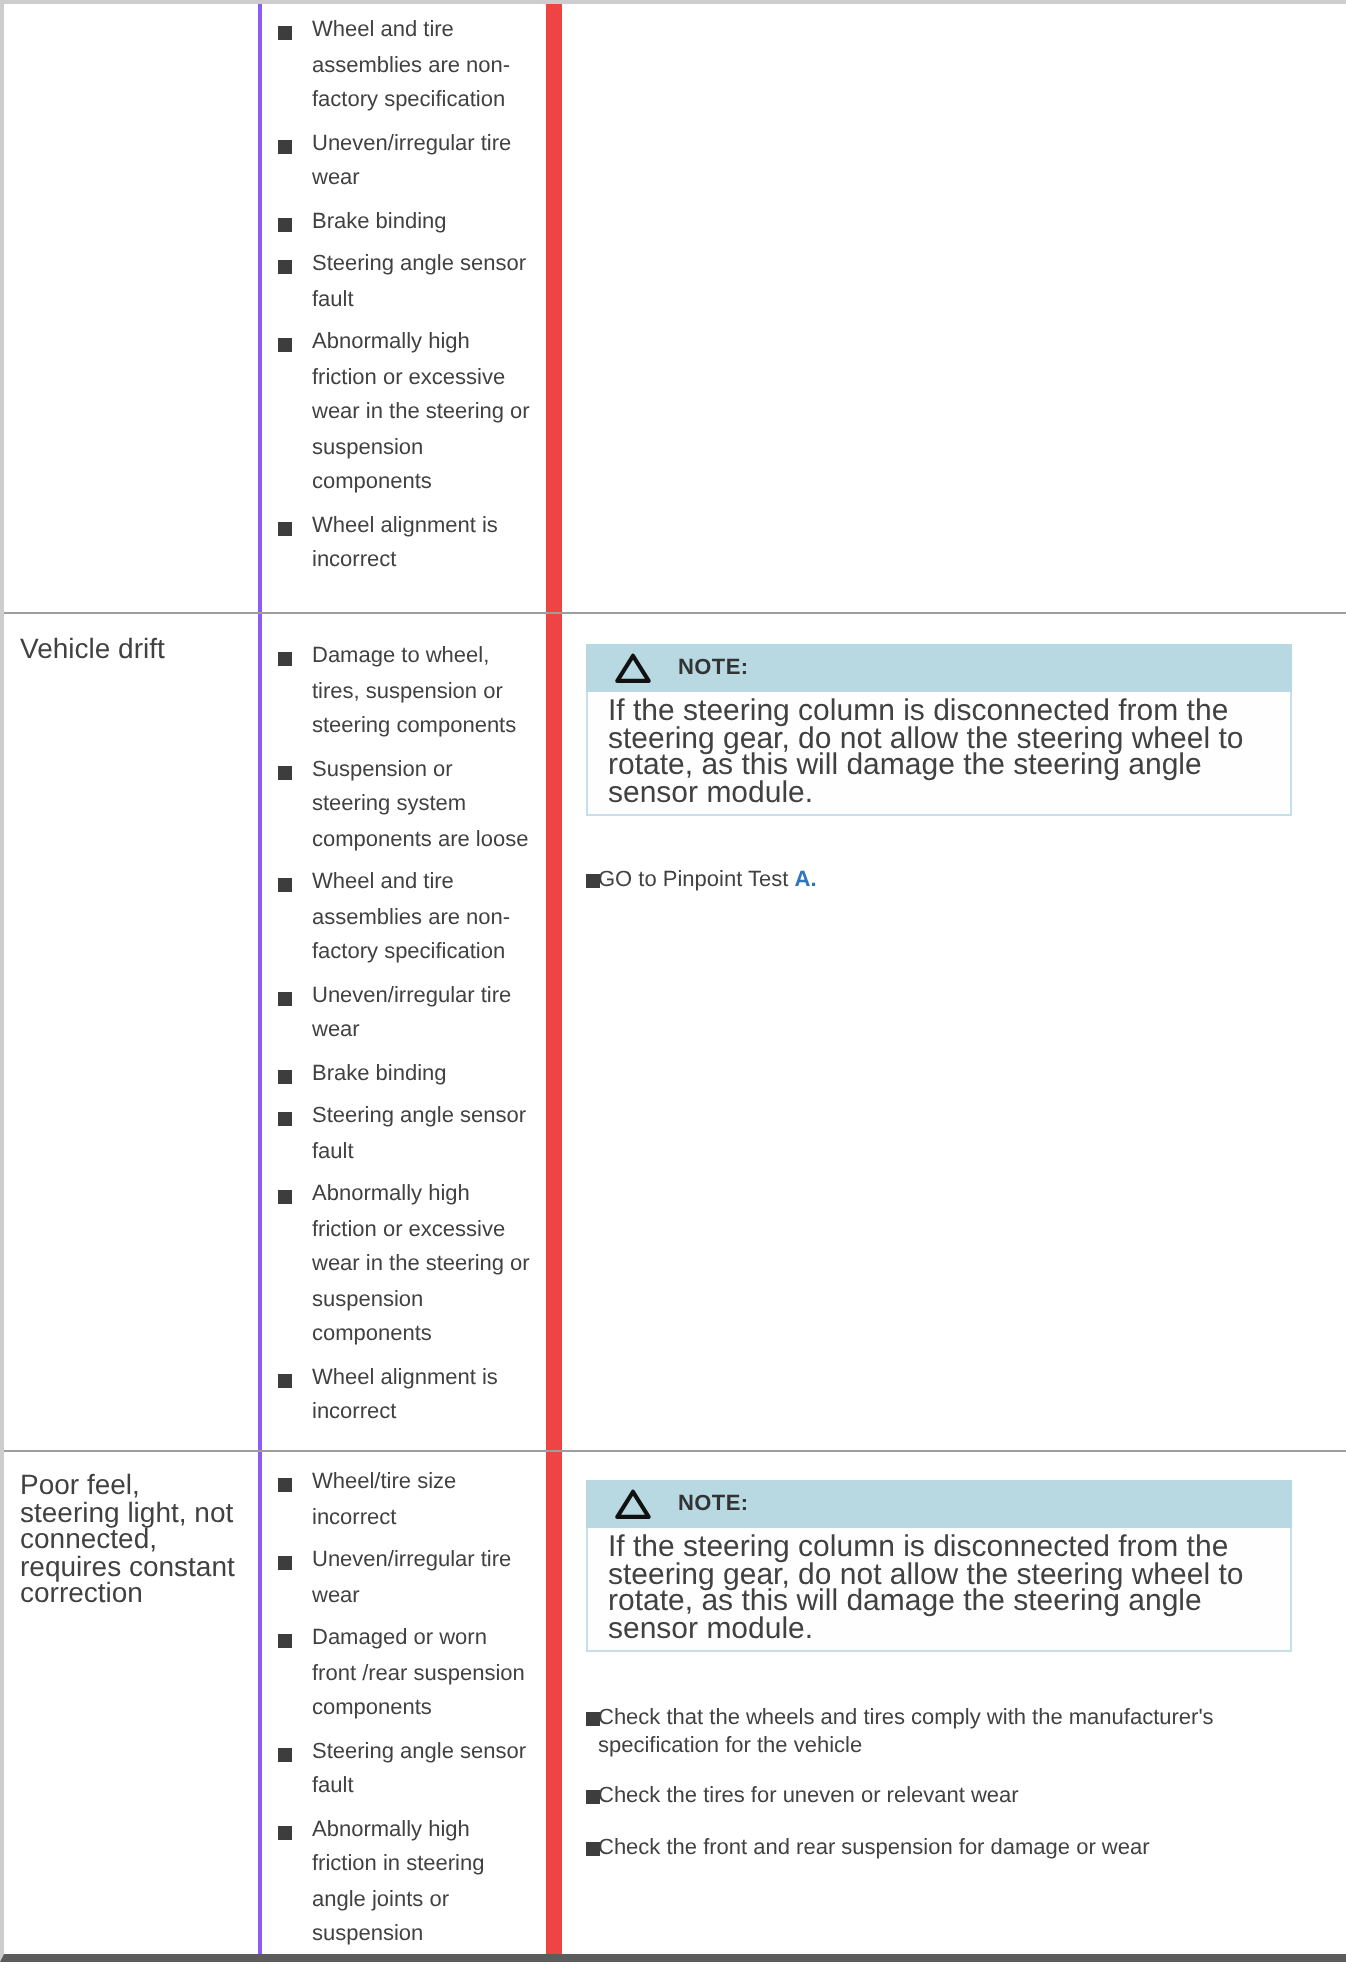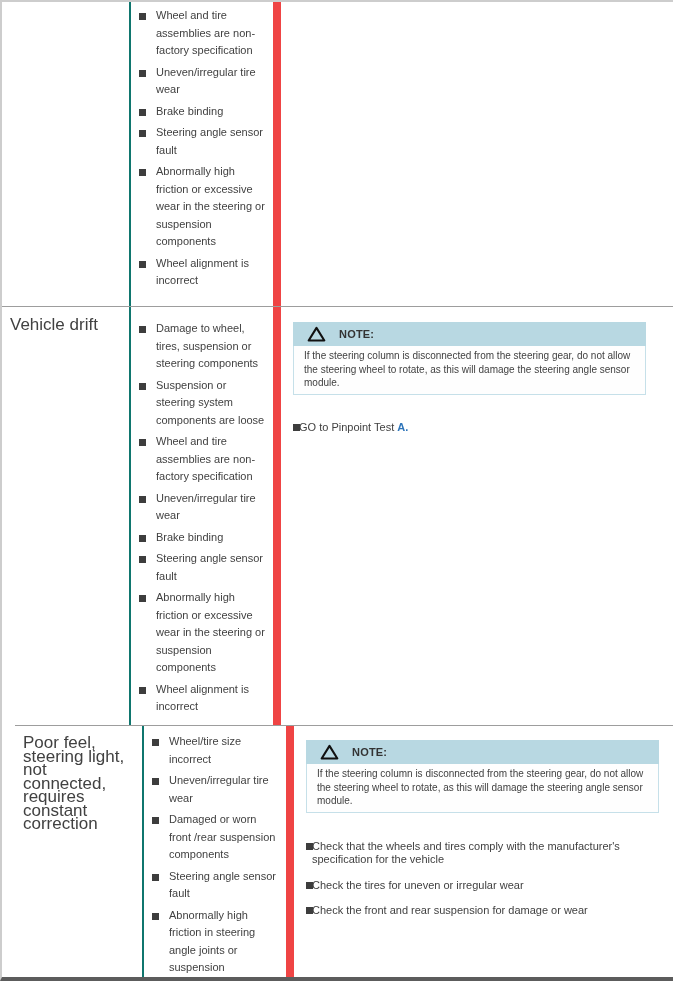--- a/index.html
+++ b/index.html
@@ -23,9 +23,9 @@
 
   .cell { box-sizing:border-box; overflow:hidden; }
   .c-sym {
-    border-right:2px solid #0f766e;
+    border-right:2px solid #8b5cf6;
     padding:10px 8px 0 8px;
-    font-size:17px; line-height:13.5px;
+    font-size:14px; line-height:13.5px;
   }
   .c-causes { border-right:8px solid #ef4444; padding:0 0 0 8px; }
   .row1 .c-causes { padding-top:5px; }

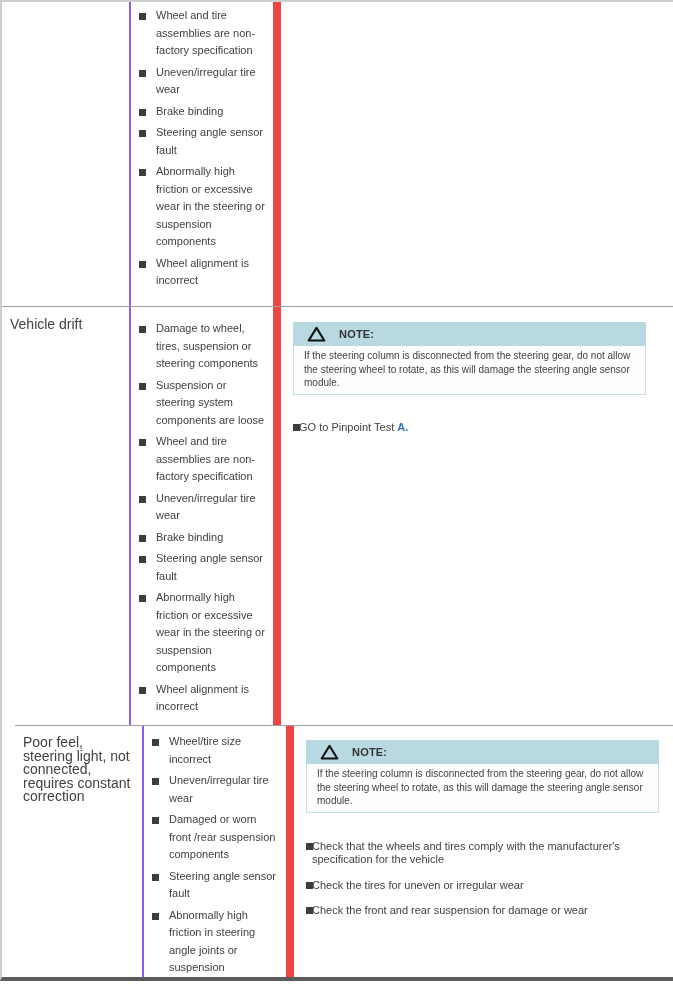--- a/index.html
+++ b/index.html
@@ -61,7 +61,7 @@
   .note-body {
     border:1px solid #c6e0e9; border-top:none; background:#fefefe;
     padding:3px 10px 4px 10px; box-sizing:border-box;
-    font-size:10px; line-height:13.5px; color:#414141;
+    font-size:15px; line-height:13.5px; color:#414141;
   }
   .tri-icon { display:flex; align-items:center; }
 

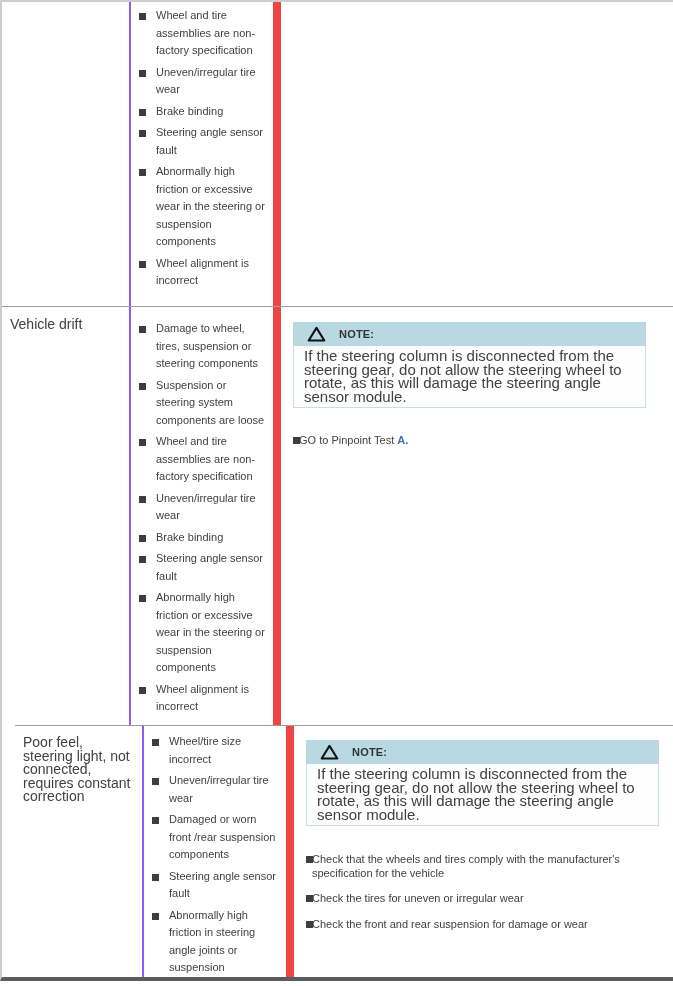--- a/index.html
+++ b/index.html
@@ -19,7 +19,7 @@
   .row + .row { border-top:1px solid #9d9d9d; }
   .row1 { height:304px; }
   .row2 { height:418px; }
-  .row3 { height:251px;margin-left:13px; }
+  .row3 { height:251px; }
 
   .cell { box-sizing:border-box; overflow:hidden; }
   .c-sym {

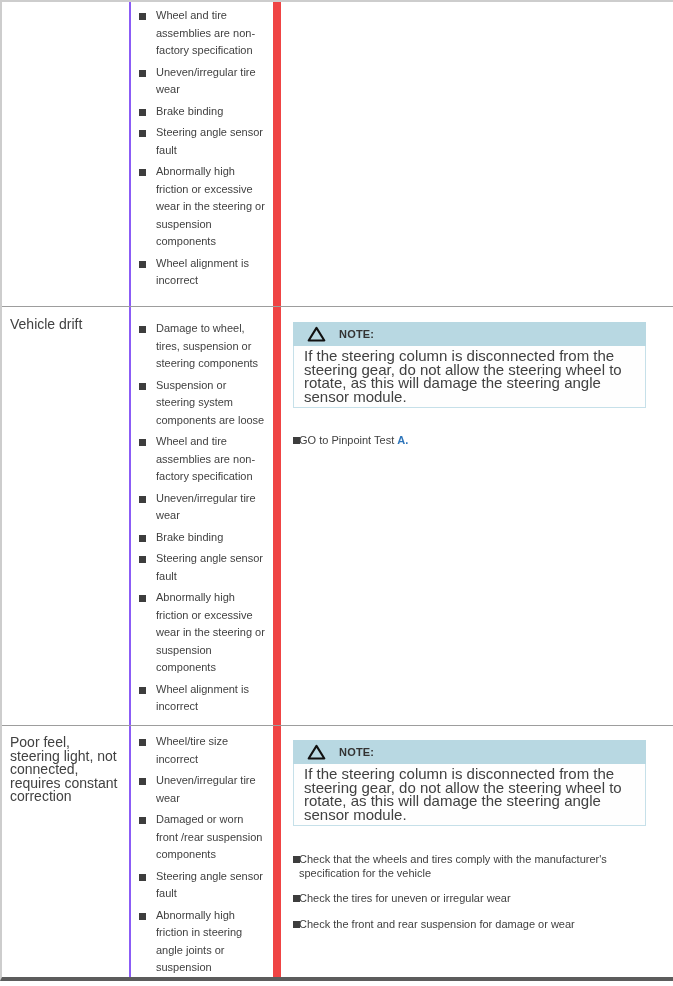--- a/index.html
+++ b/index.html
@@ -145,7 +145,7 @@
         </div>
         <ul class="blist actions">
             <li><span class="bullet"></span><span>Check that the wheels and tires comply with the manufacturer's specification for the vehicle</span></li>
-            <li><span class="bullet"></span><span>Check the tires for uneven or irregular wear</span></li>
+            <li><span class="bullet"></span><span>Check the tires for uneven or relevant wear</span></li>
             <li><span class="bullet"></span><span>Check the front and rear suspension for damage or wear</span></li>
           </ul>
       </div>

